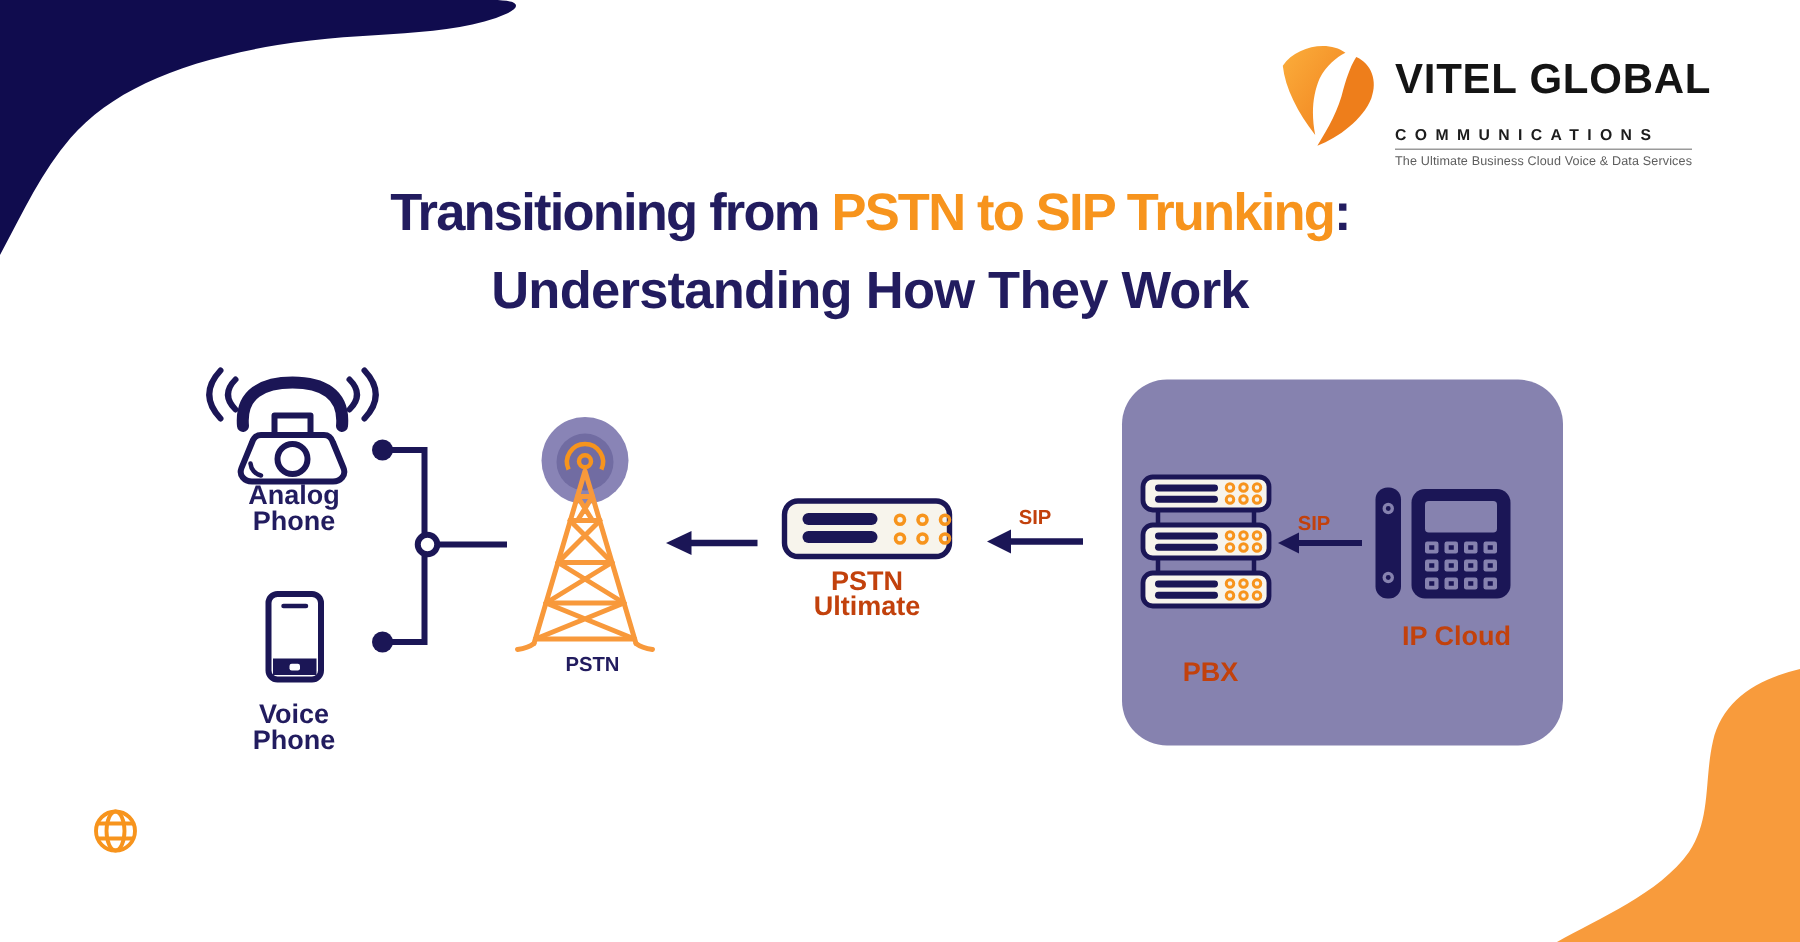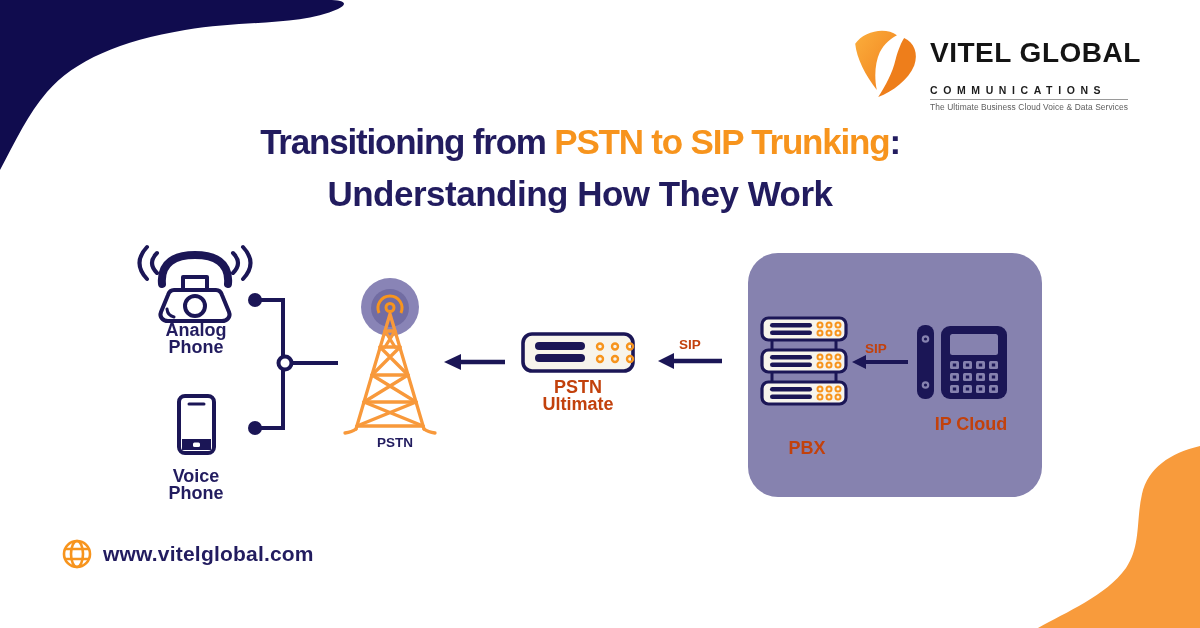--- a/index.html
+++ b/index.html
@@ -271,7 +271,6 @@
         <path d="M5.5,12 H28.5 M5.5,22 H28.5"></path>
       </g>
     </svg>
-    <span class="url">www.vitelglobal.com</span>
   </div>
 
 </div>

